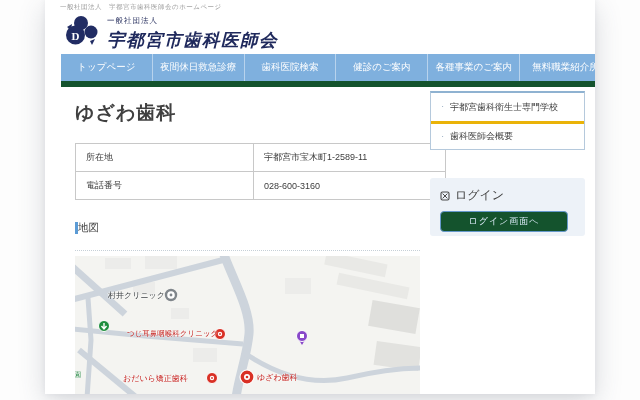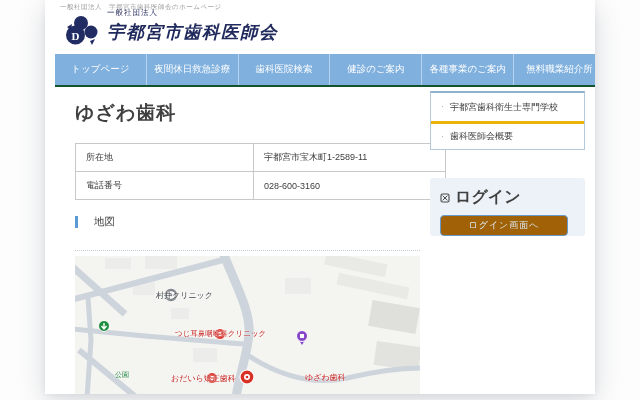--- a/index.html
+++ b/index.html
@@ -21,7 +21,7 @@
     font-size:6.5px; color:#9a9a9a; letter-spacing:.5px;
   }
   .logo { position:absolute; left:19px; top:14px; width:36px; height:36px; }
-  .brand { position:absolute; left:62px; top:8px; }
+  .brand { position:absolute; left:62px; top:16px; }
   .brand .org-type { font-size:7.5px; color:#2a3260; letter-spacing:1px; margin-bottom:2px; }
   .brand .site-title { font-size:17.5px; font-weight:bold; color:#202a5d; letter-spacing:1.5px;font-style:italic; }
   

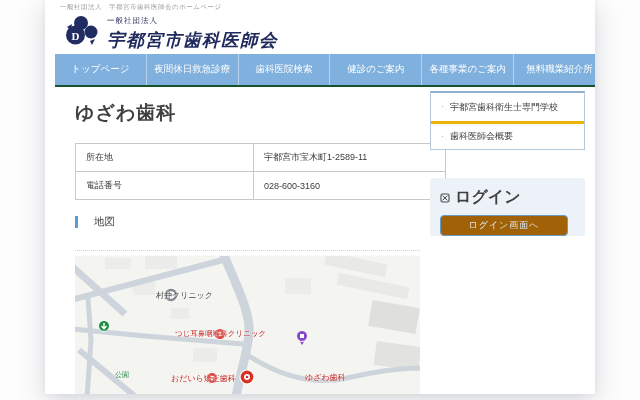--- a/index.html
+++ b/index.html
@@ -26,9 +26,9 @@
   .brand .site-title { font-size:17.5px; font-weight:bold; color:#202a5d; letter-spacing:1.5px;font-style:italic; }
   
   .nav {
-    position:absolute; left:10px; top:54px; width:550px; height:33px;
+    position:absolute; left:16px; top:54px; width:550px; height:33px;
     background:#7fb0de; display:flex; align-items:stretch;
-    border-bottom:2px solid #14532d;
+    border-bottom:6px solid #14532d;
   }
   .nav-item {
     flex:1; display:flex; align-items:center; justify-content:center;

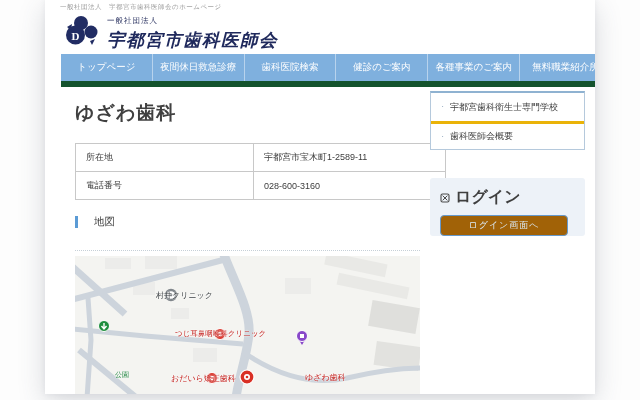--- a/index.html
+++ b/index.html
@@ -89,7 +89,7 @@
     background:#edf2f8; border-radius:3px; padding:9px 10px;
   }
   .login-title-row { display:flex; align-items:center; gap:5px; }
-  .login-title { font-size:16px; font-weight:bold; color:#3f3f3f; }
+  .login-title { font-size:12px; font-weight:normal; color:#3f3f3f; }
   .login-button {
     margin-top:7px; width:128px; height:21px;
     background:#a16207; border:1px solid #6699cc; border-radius:4px;

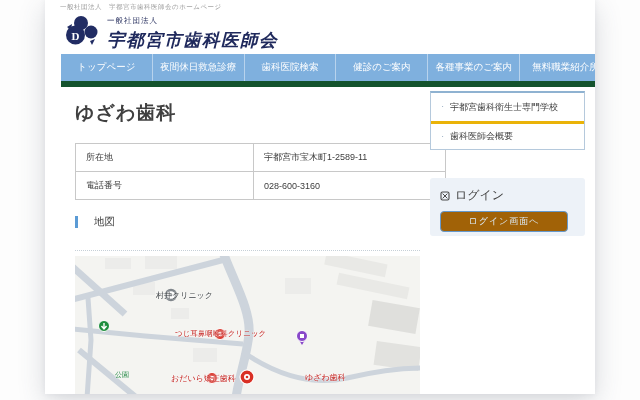--- a/index.html
+++ b/index.html
@@ -50,8 +50,8 @@
   }
   .info-table th { width:178px; }
   .section-header {
-    position:absolute; left:30px; top:215px;
-    display:flex; align-items:center; gap:16px;
+    position:absolute; left:30px; top:221px;
+    display:flex; align-items:center; gap:0;
   }
   .section-bar { width:3px; height:12px; background:#5b9bd5; }
   .section-title { font-size:10.5px; color:#444; }

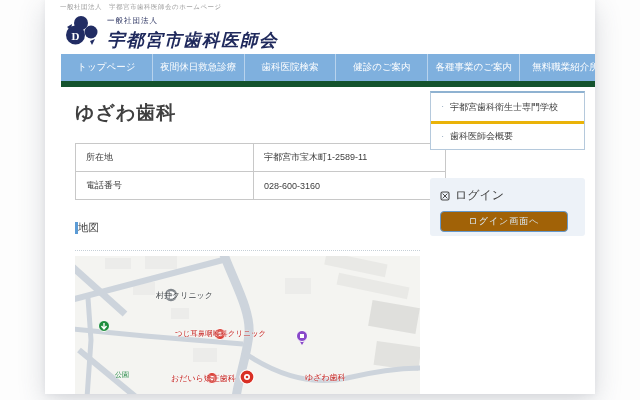--- a/index.html
+++ b/index.html
@@ -92,7 +92,7 @@
   .login-title { font-size:12px; font-weight:normal; color:#3f3f3f; }
   .login-button {
     margin-top:7px; width:128px; height:21px;
-    background:#a16207; border:1px solid #6699cc; border-radius:4px;
+    background:#14532d; border:1px solid #6699cc; border-radius:4px;
     display:flex; align-items:center; justify-content:center;
     font-size:9px; color:#dcebf8; cursor:pointer; letter-spacing:1px;
   }

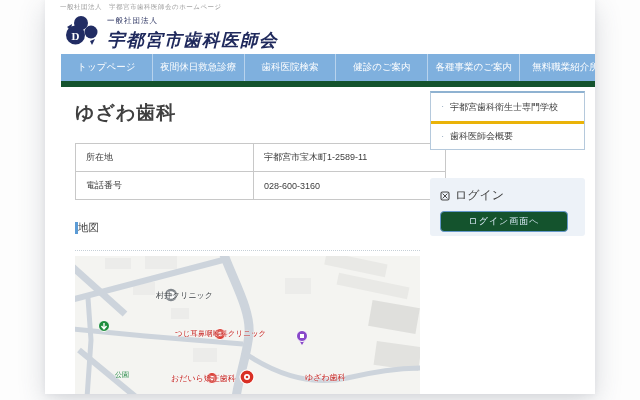--- a/index.html
+++ b/index.html
@@ -67,7 +67,6 @@
   .map-label {
     position:absolute; font-size:8px; white-space:nowrap;
     text-shadow:0 0 2px #fff, 0 0 2px #fff;
-    margin-left:48px;
   }
   .map-label.dark { color:#3c4043; }
   .map-label.red { color:#c5221f; }

